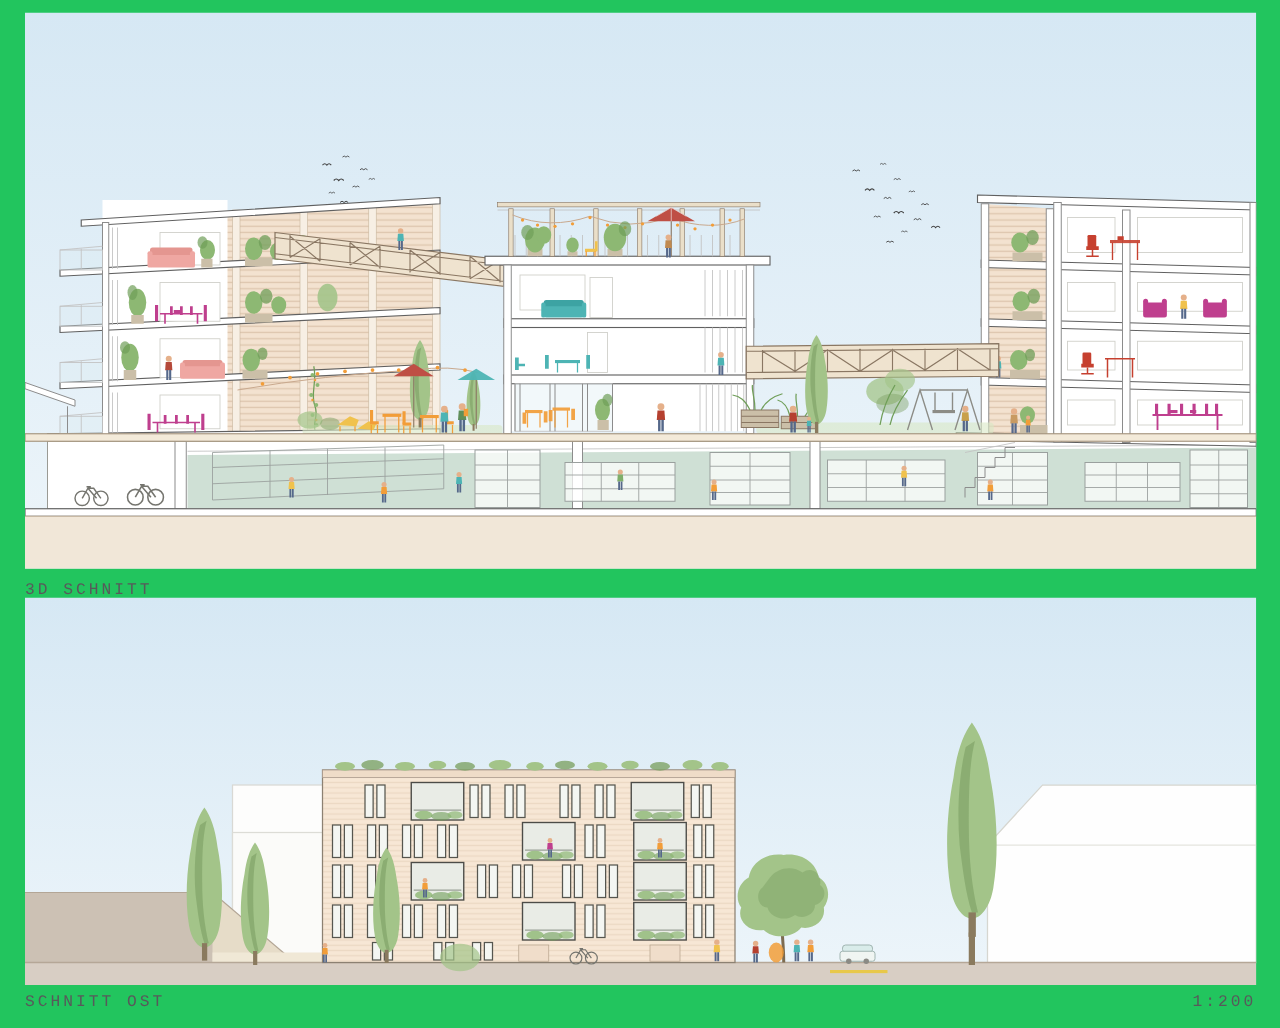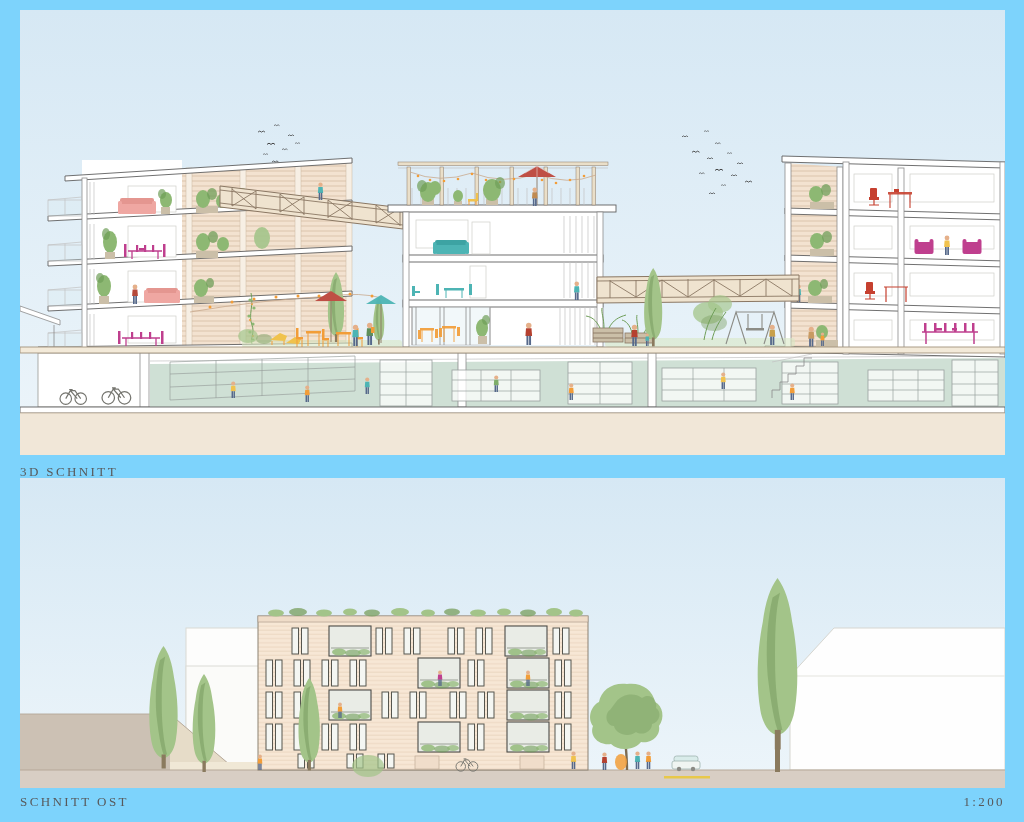--- a/index.html
+++ b/index.html
@@ -3,8 +3,8 @@
 <meta charset="utf-8">
 <style>
   html,body{margin:0;padding:0;background:#fff;}
-  #board{position:relative;width:1024px;height:822px;background:#7dd3fc;overflow:hidden;
-         font-family:Liberation Serif, serif;}
+  #board{position:relative;width:1024px;height:822px;background:#22c55e;overflow:hidden;
+         font-family:Liberation Mono, monospace;}
   .panel{position:absolute;}
   svg{display:block}
   .cap{position:absolute;font-size:13px;letter-spacing:2.4px;color:var(--label-text);}

